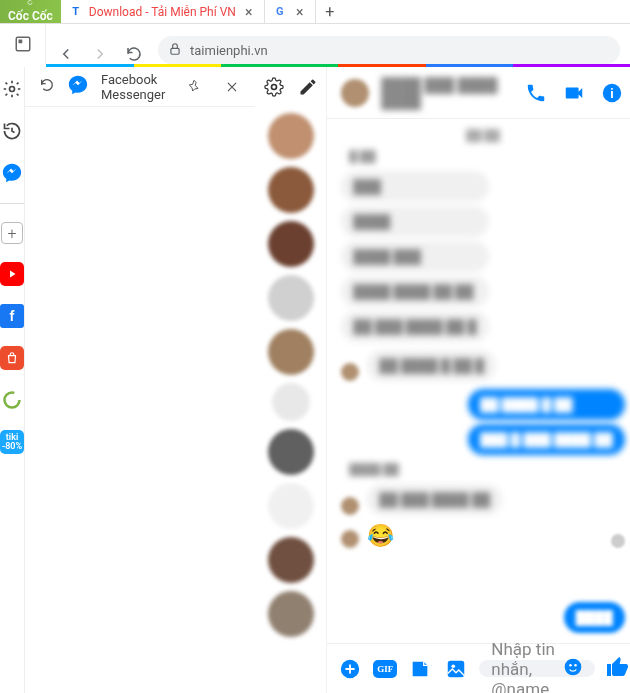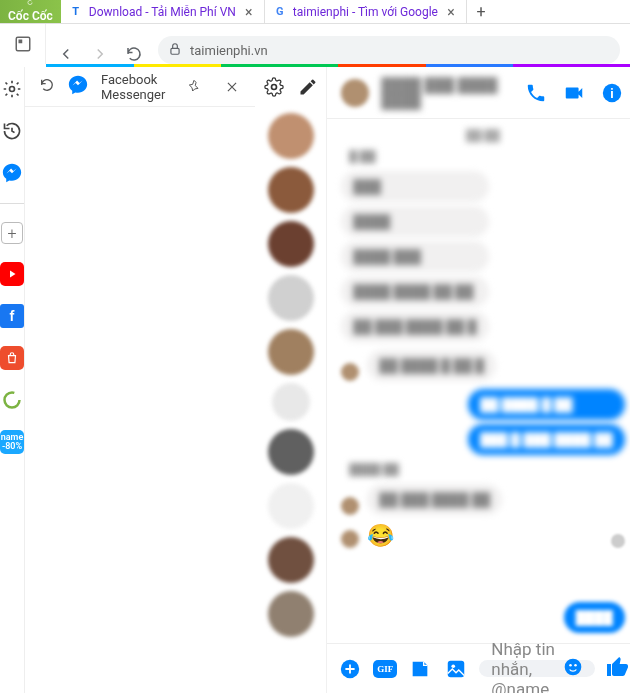--- a/index.html
+++ b/index.html
@@ -10,7 +10,7 @@
 .logo-area svg { width: 16px; height: 16px; }
 .tab { display: flex; align-items: center; padding: 0 8px; gap: 6px; border-right: 1px solid #e0e0e0; background: #fff; max-width: 210px; overflow: hidden; white-space: nowrap; cursor: pointer; }
 .tab .favicon { width: 14px; height: 14px; display: flex; align-items: center; justify-content: center; font-size: 11px; font-weight: bold; color: #1a73e8; }
-.tab .tab-title { flex: 1; overflow: hidden; text-overflow: ellipsis; color: #6d28d9; }
+.tab .tab-title { flex: 1; overflow: hidden; text-overflow: ellipsis; color: #ef4444; }
 .tab .tab-close { width: 14px; height: 14px; display: flex; align-items: center; justify-content: center; color: #666; font-size: 14px; }
 .tab-new { width: 28px; display: flex; align-items: center; justify-content: center; color: #555; font-size: 16px; cursor: pointer; }
 

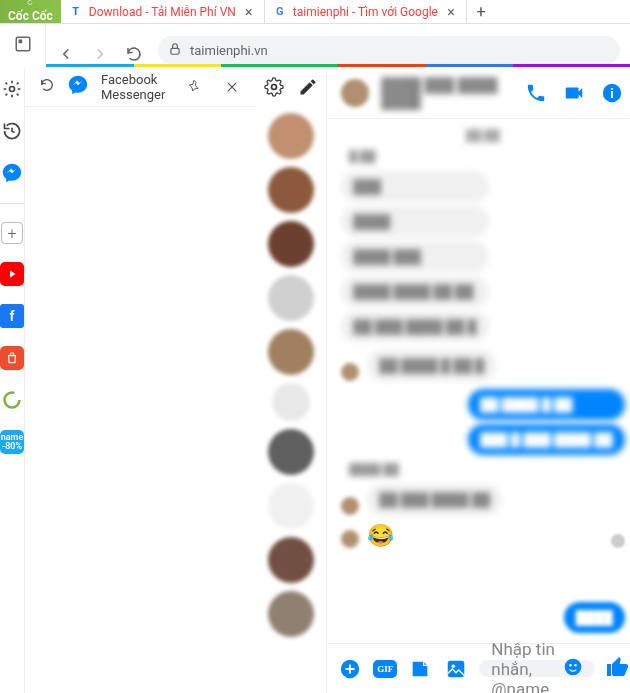--- a/index.html
+++ b/index.html
@@ -96,7 +96,6 @@
   </div>
   <div class="tab">
     <span class="favicon" style="color:#4285f4">G</span>
-    <span class="tab-title">taimienphi - Tìm với Google</span>
     <span class="tab-close">×</span>
   </div>
   <div class="tab-new">+</div>

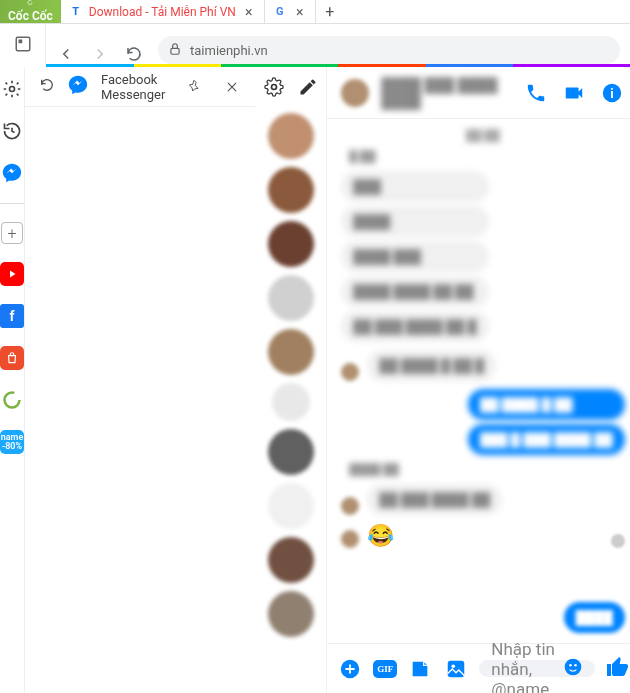--- a/index.html
+++ b/index.html
@@ -174,7 +174,7 @@
         </svg>
       </div>
     <div class="rail-icon tiki">
-        <span>name</span>
+        <span>tiki</span>
         <span>-80%</span>
       </div>
   </div>

